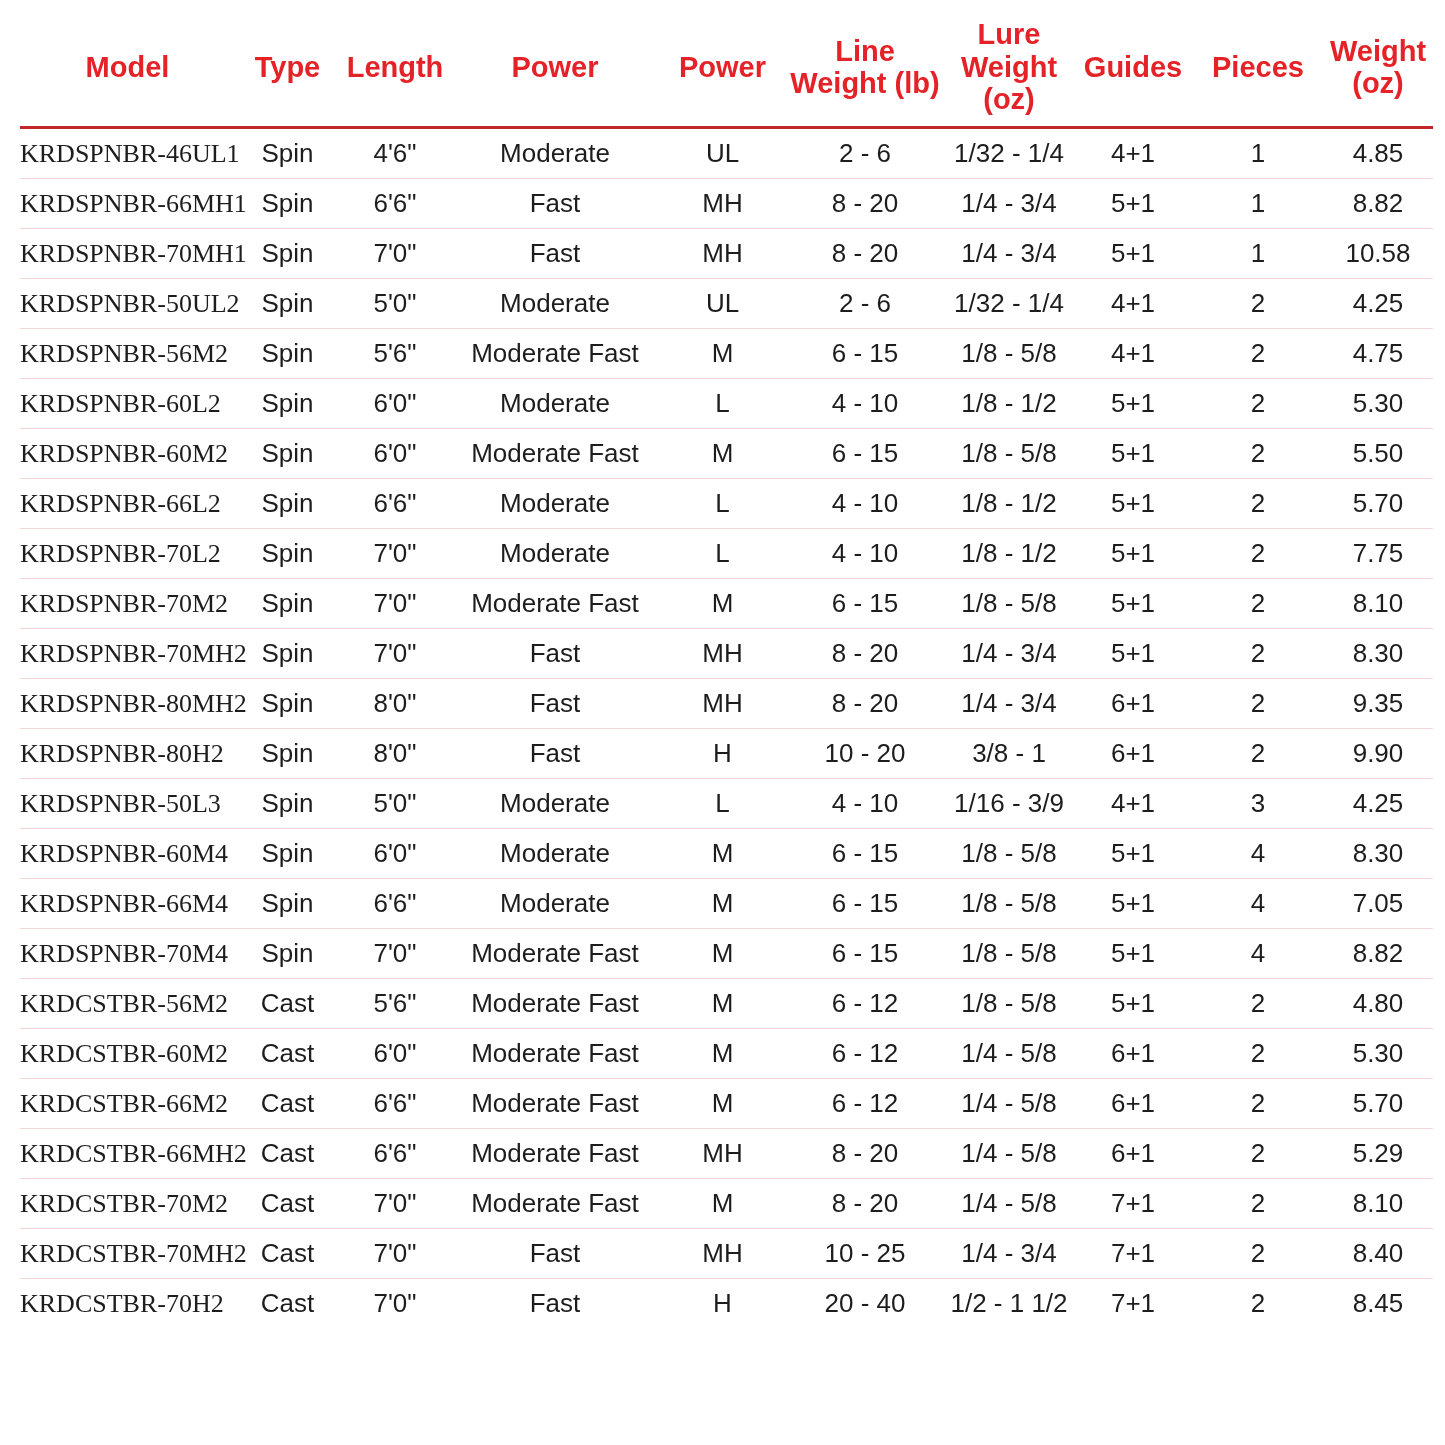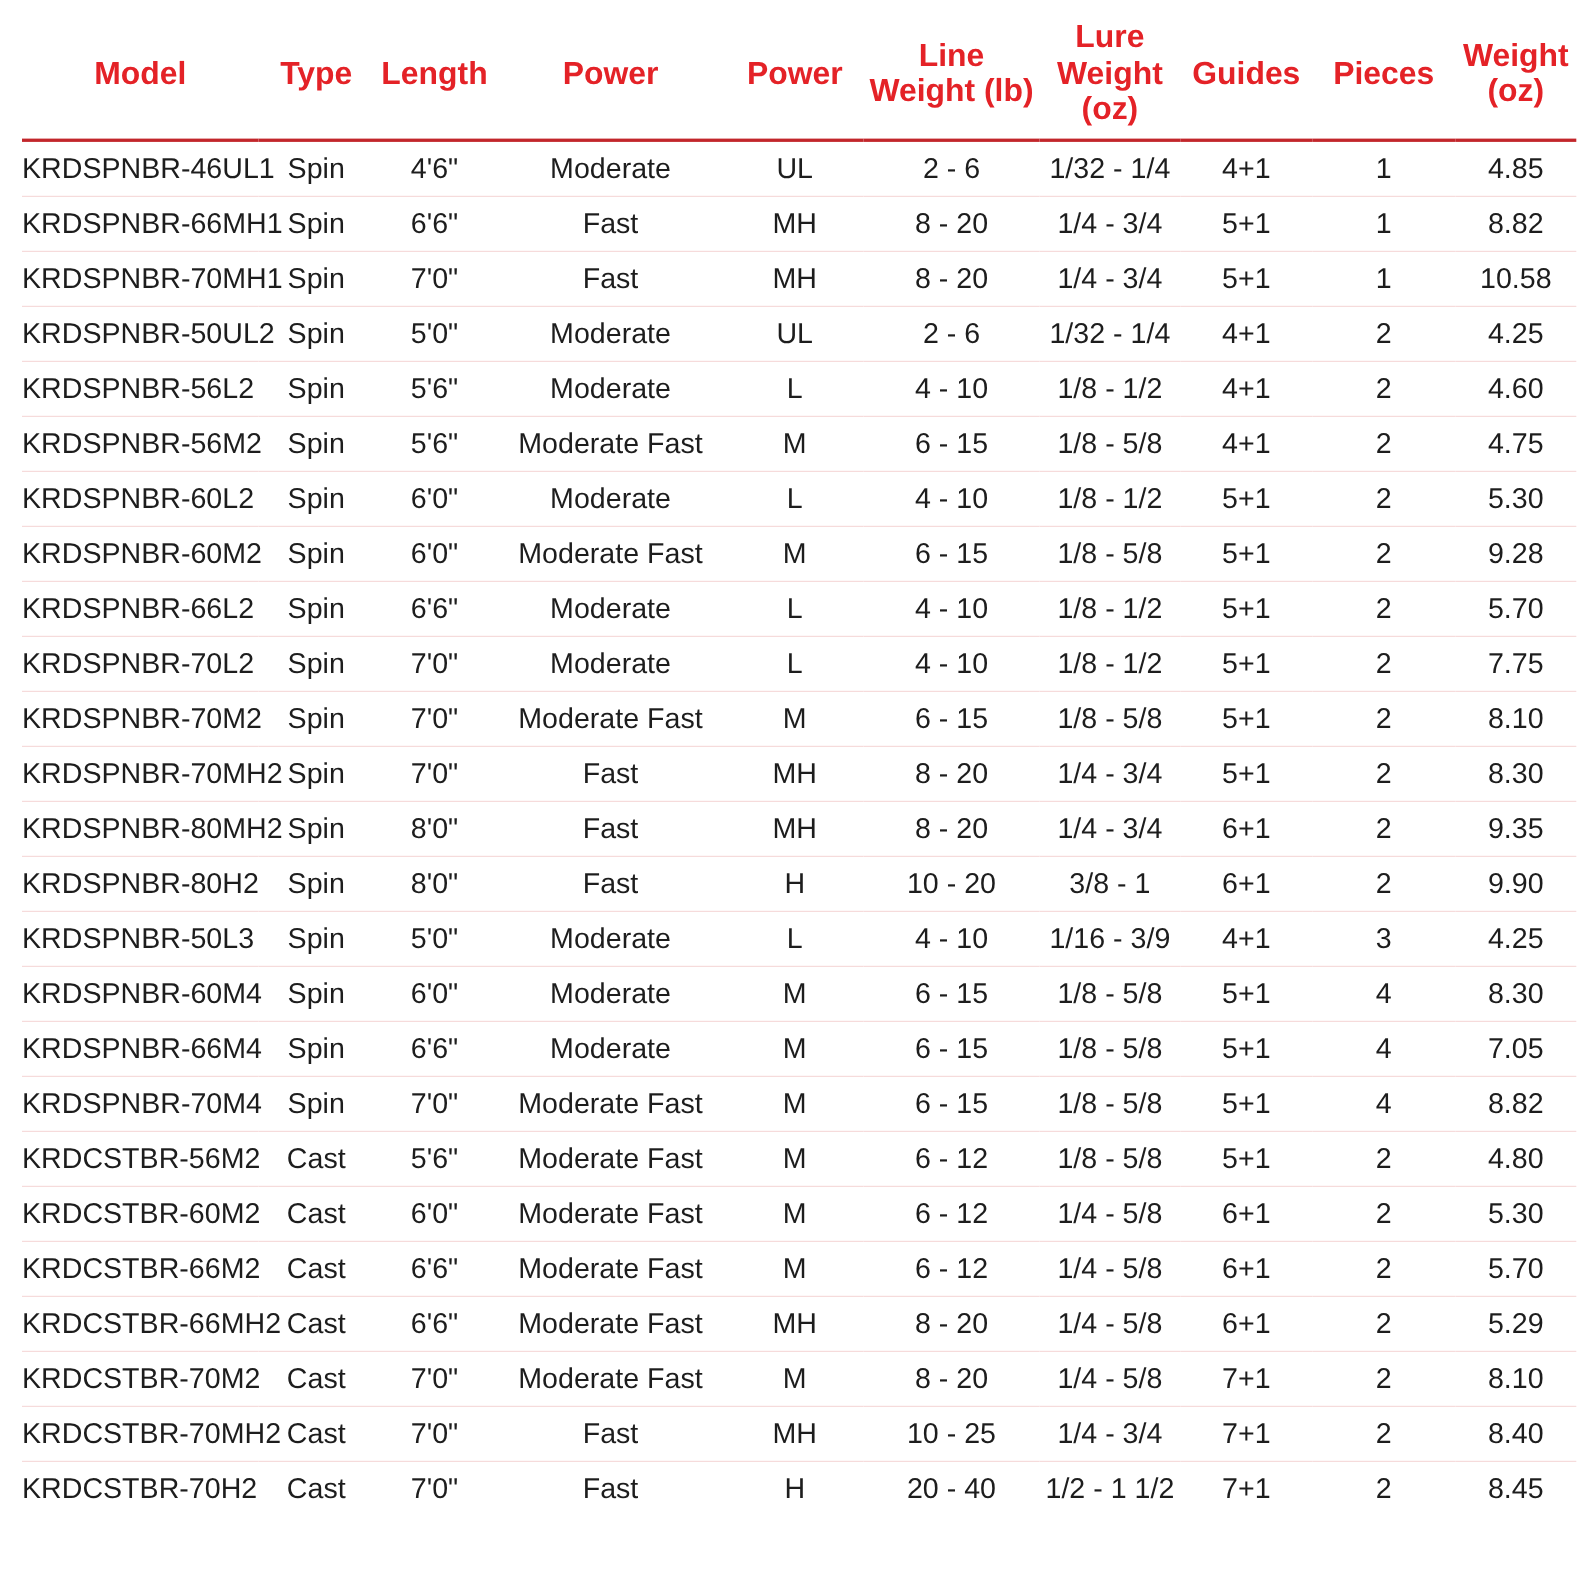--- a/index.html
+++ b/index.html
@@ -37,7 +37,7 @@
     white-space: nowrap;
     padding: 0 2px;
   }
-  tbody td.model { text-align: left; padding-left: 0; }
+  tbody td.model { text-align: left; padding-left: 0; font-family: Liberation Serif, serif; }
   tbody tr + tr { border-top: 1px solid #f5d7d7; }
 </style>
 </head>

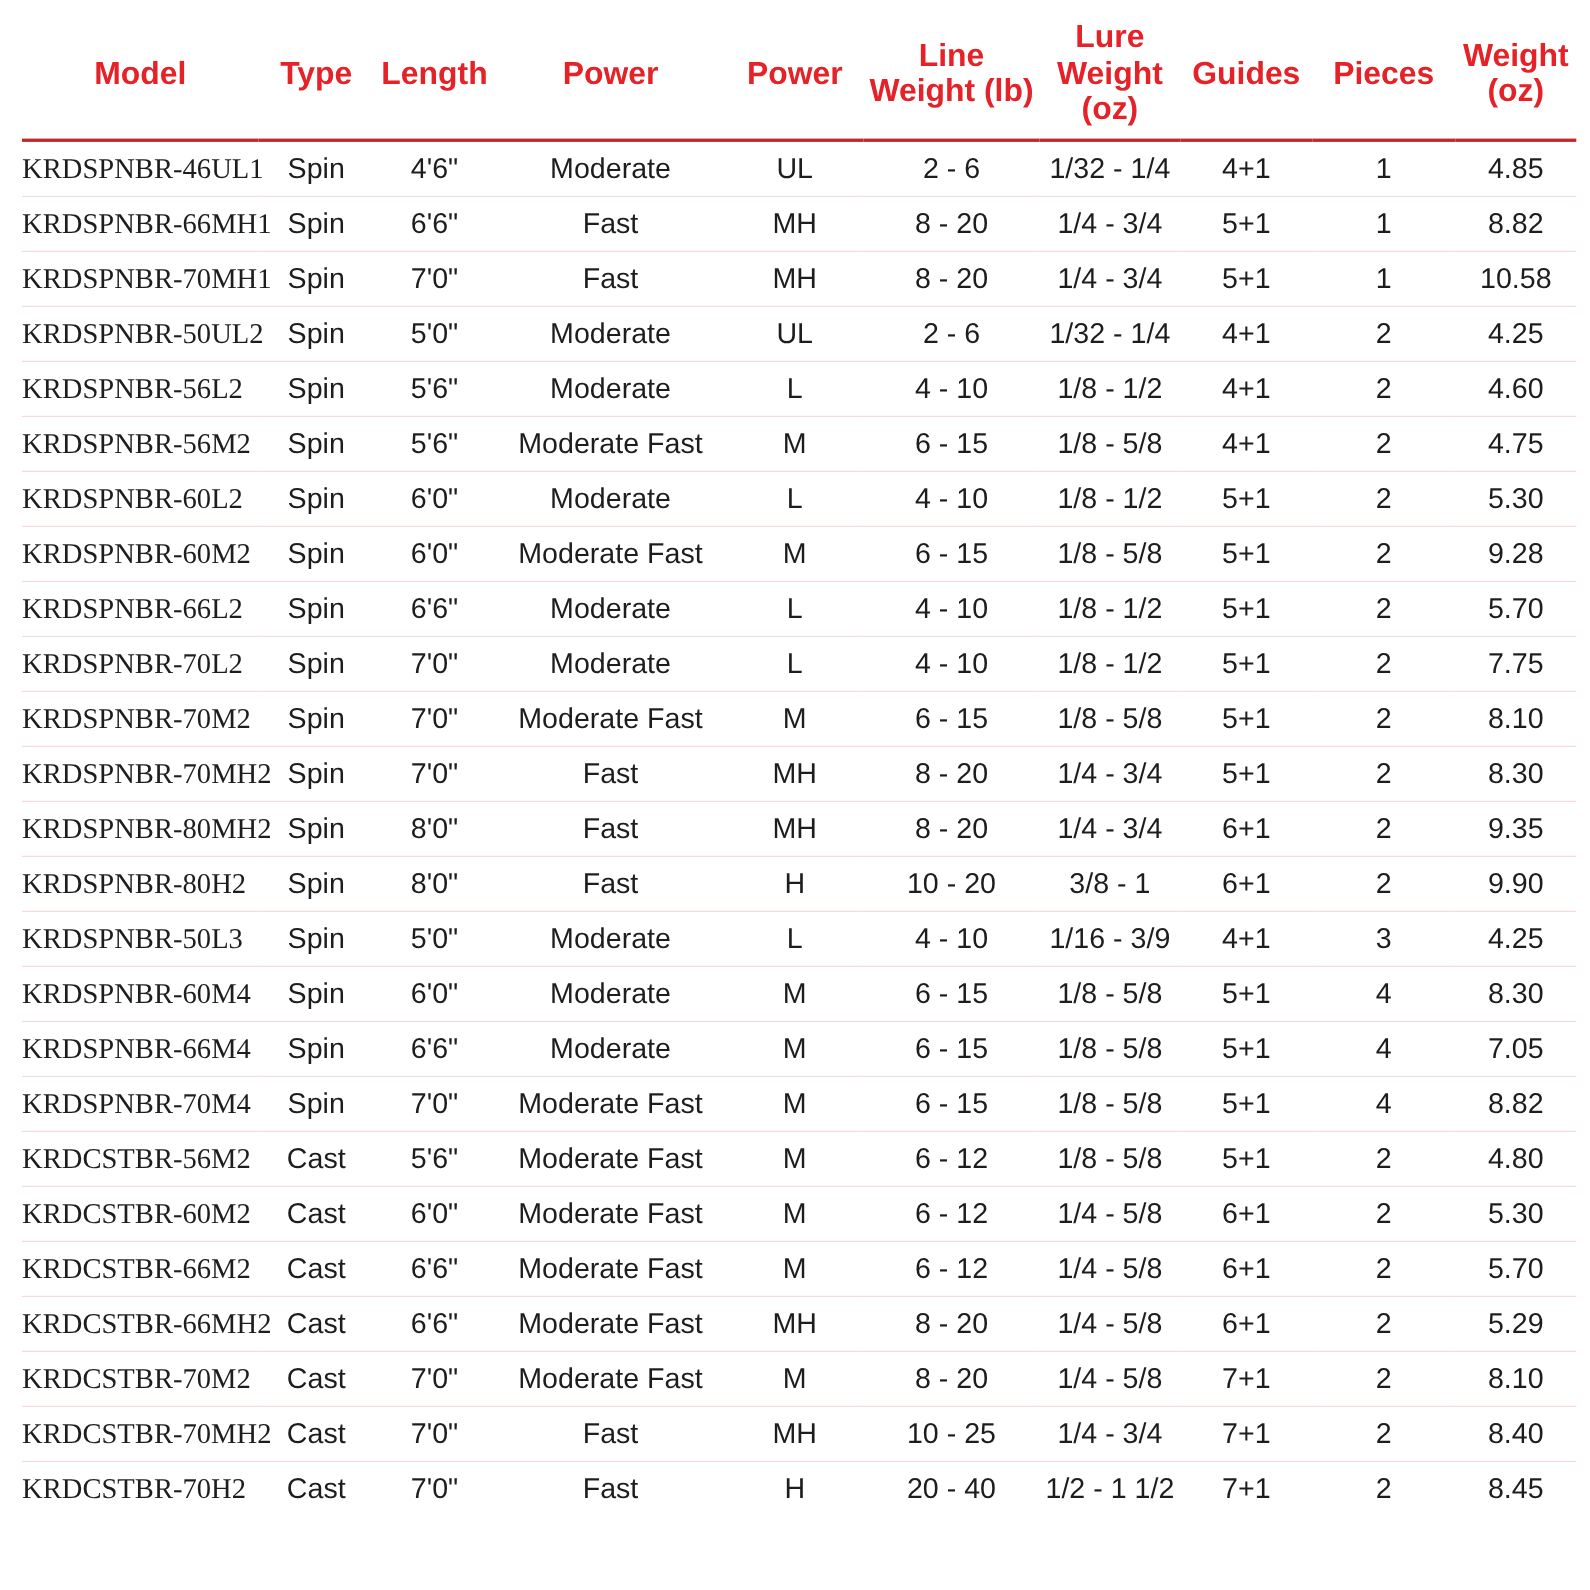--- a/index.html
+++ b/index.html
@@ -121,18 +121,6 @@
           <td>4.25</td>
         </tr>
         <tr>
-          <td class="model">KRDSPNBR-56L2</td>
-          <td>Spin</td>
-          <td>5'6"</td>
-          <td>Moderate</td>
-          <td>L</td>
-          <td>4 - 10</td>
-          <td>1/8 - 1/2</td>
-          <td>4+1</td>
-          <td>2</td>
-          <td>4.60</td>
-        </tr>
-        <tr>
           <td class="model">KRDSPNBR-56M2</td>
           <td>Spin</td>
           <td>5'6"</td>

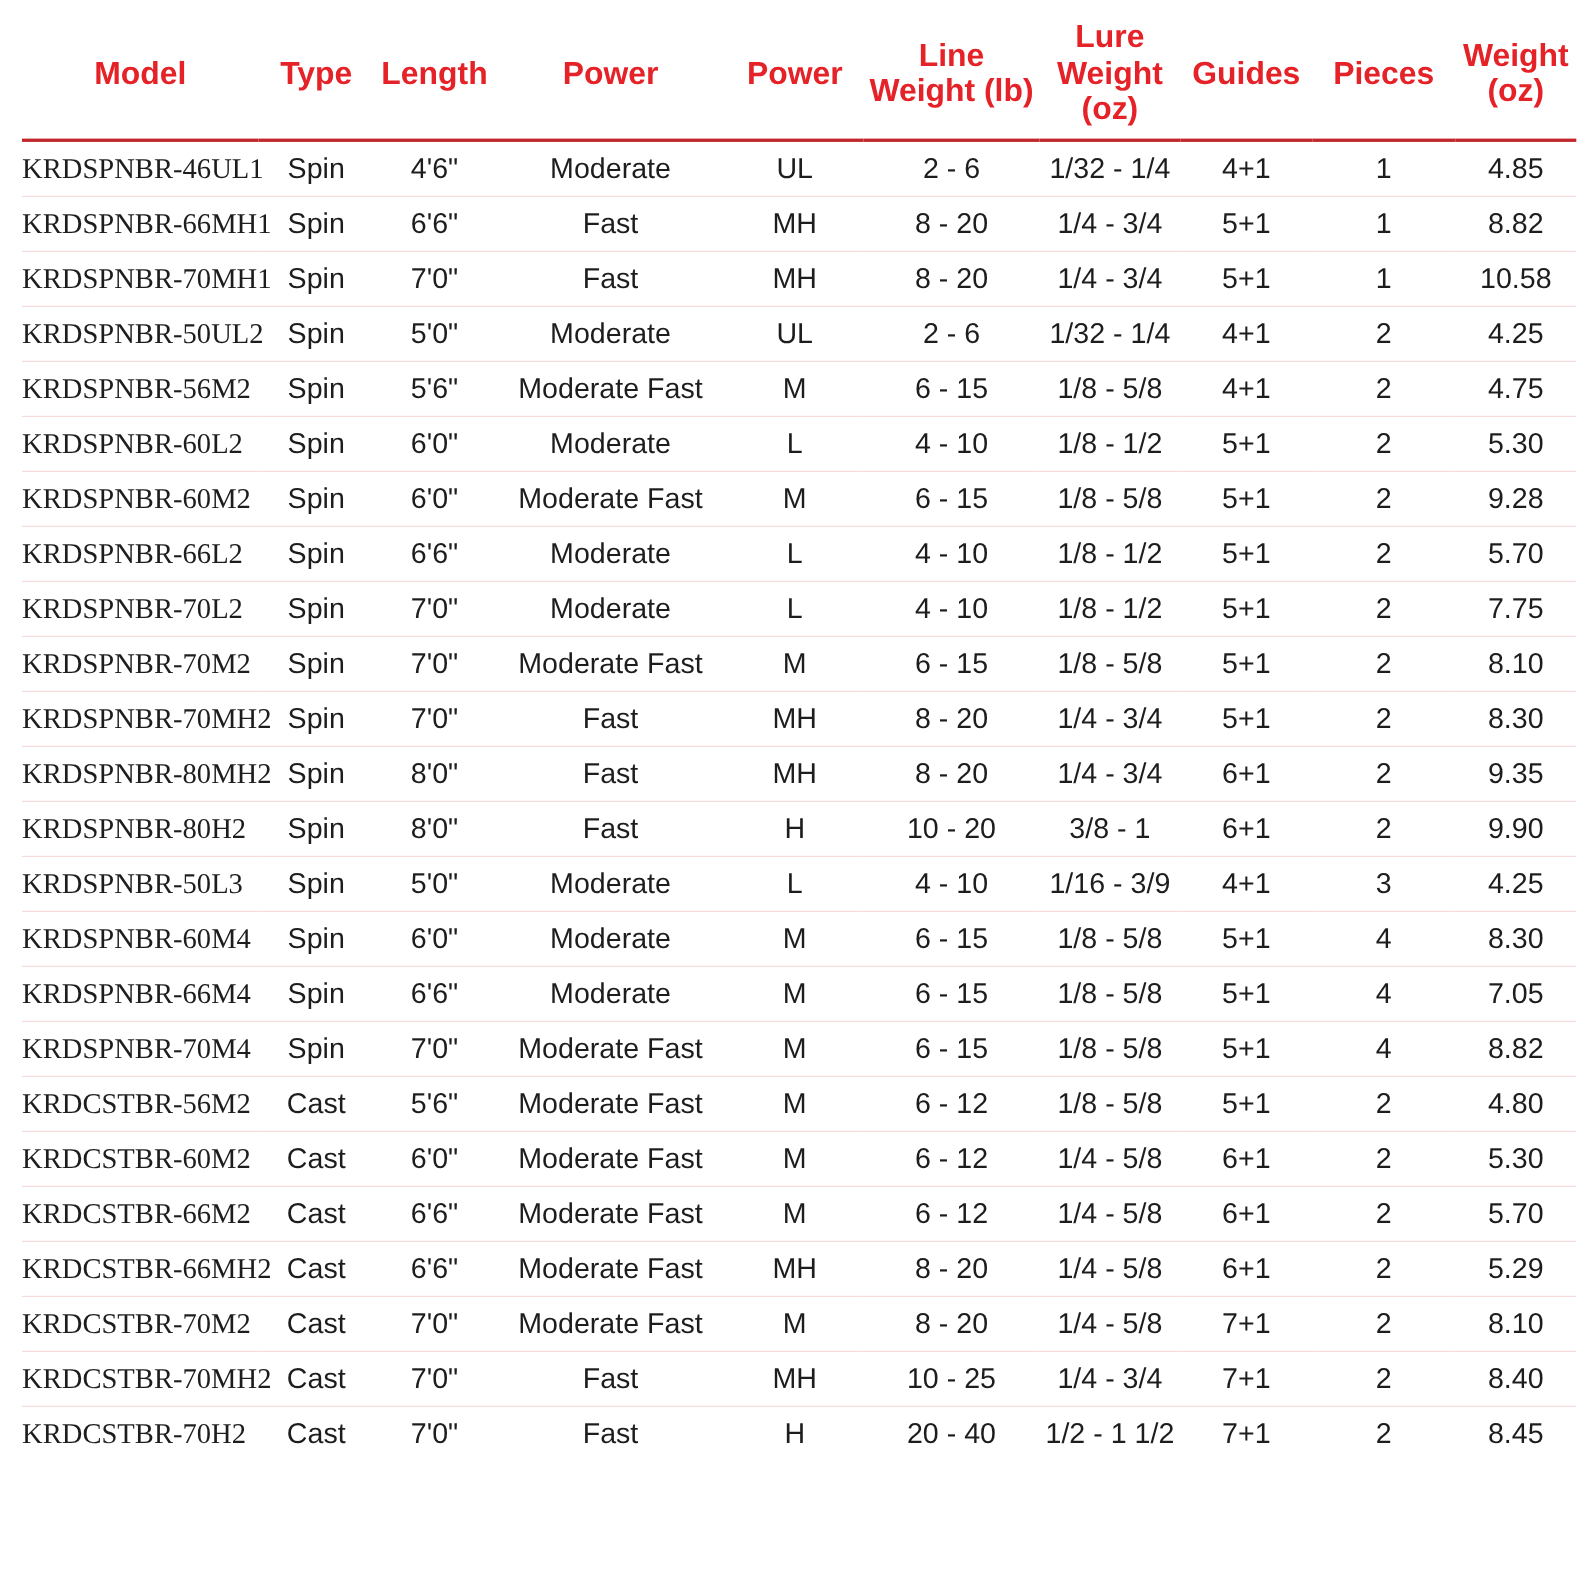--- a/index.html
+++ b/index.html
@@ -154,7 +154,7 @@
           <td>1/8 - 5/8</td>
           <td>5+1</td>
           <td>2</td>
-          <td>9.28</td>
+          <td>5.50</td>
         </tr>
         <tr>
           <td class="model">KRDSPNBR-66L2</td>

